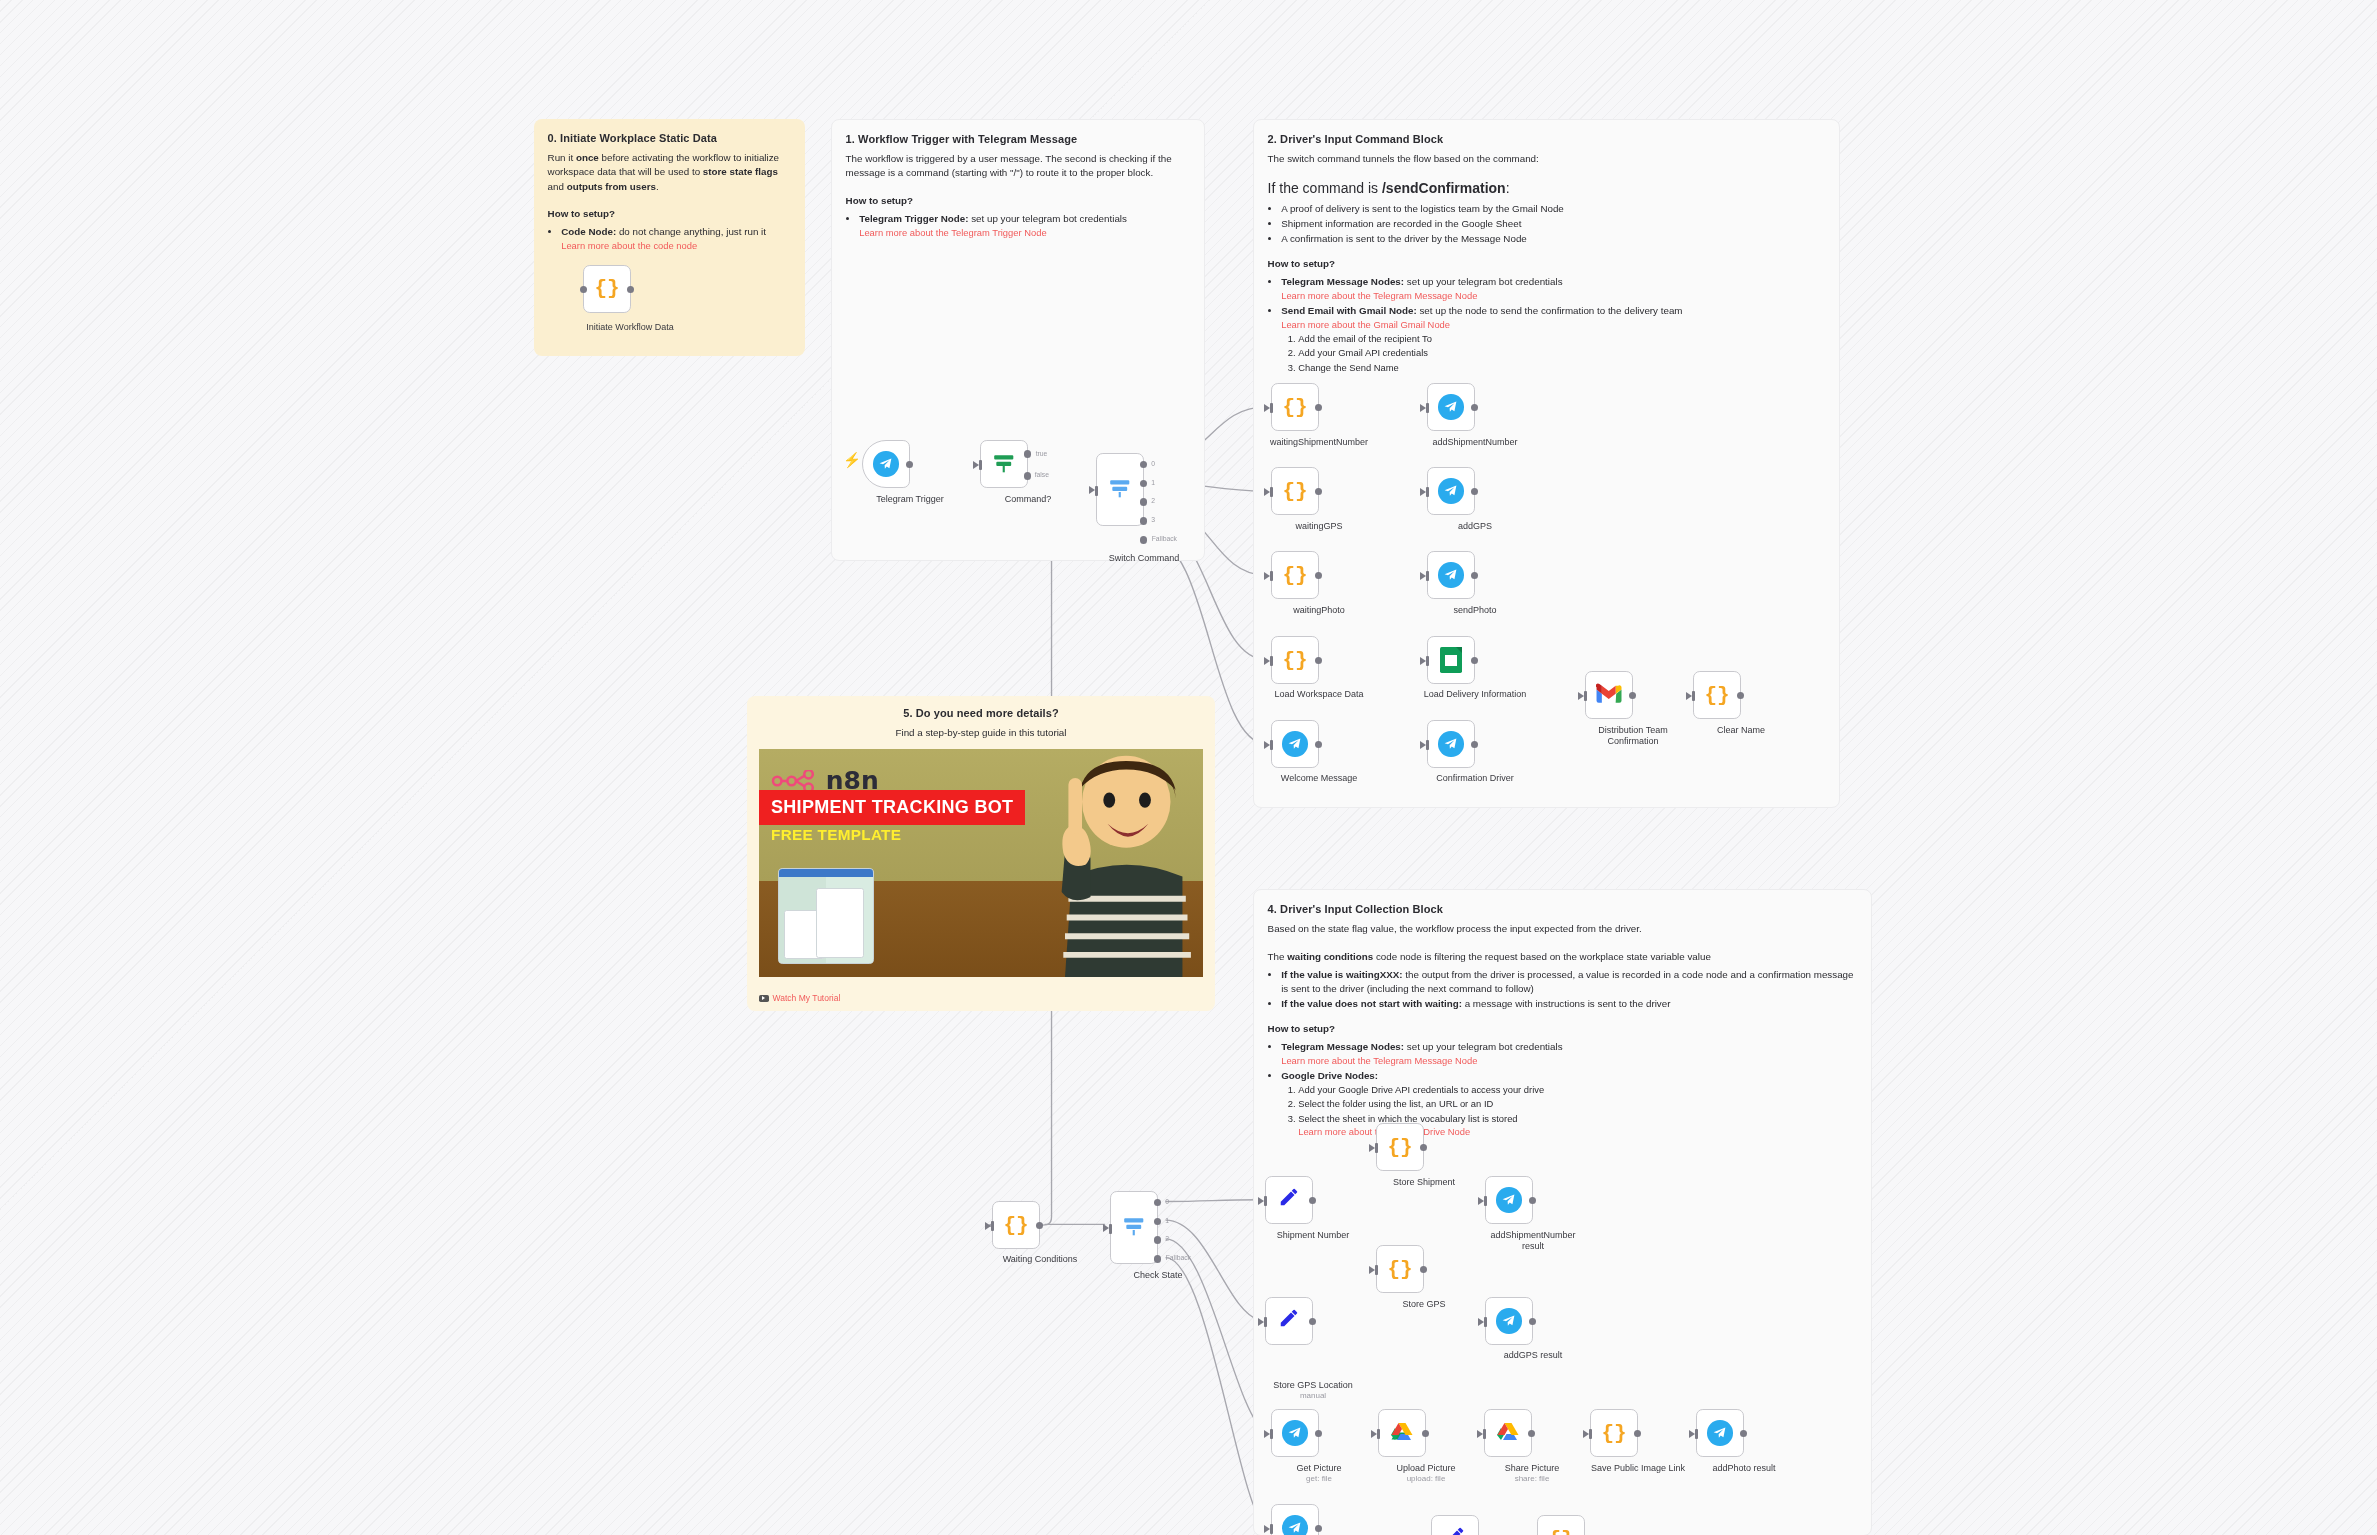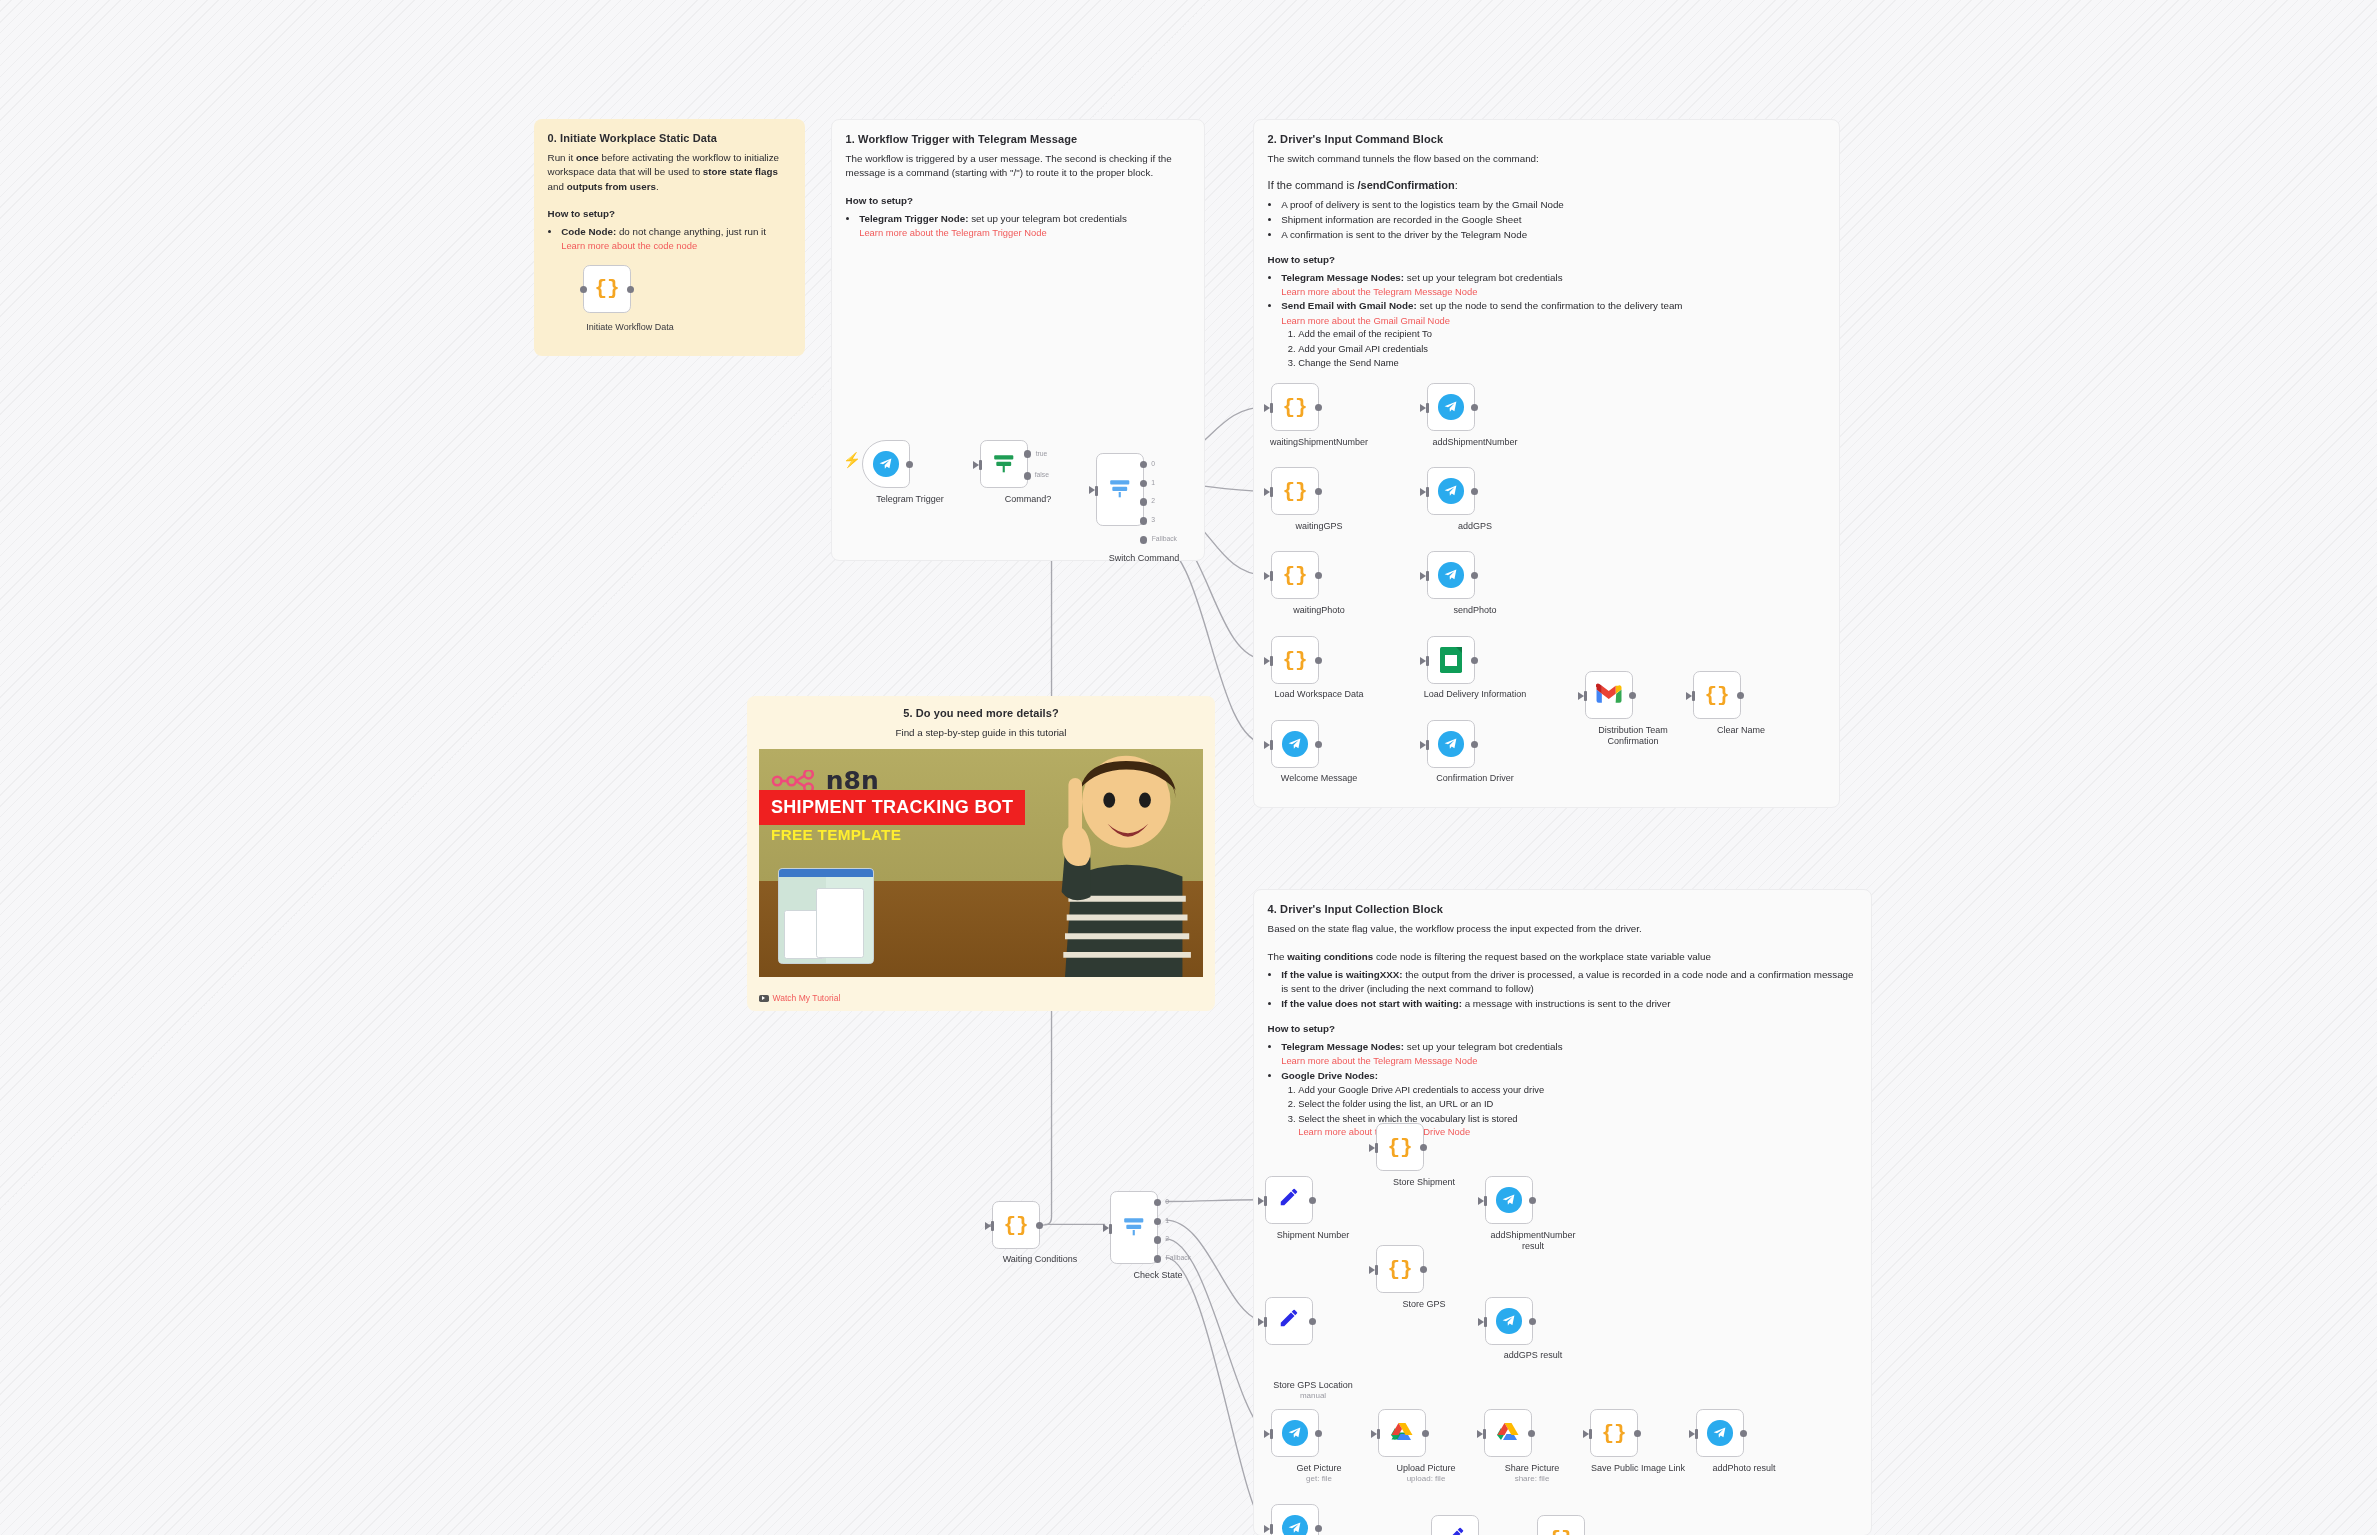--- a/index.html
+++ b/index.html
@@ -184,7 +184,7 @@
     <h3>2. Driver's Input Command Block</h3>
     <p>The switch command tunnels the flow based on the command:</p>
     <div style="height:8.5px"></div>
-    <p class="indent" style="font-size:11px;margin:0 0 3.4px 0;">If the command is <b>/sendConfirmation</b>:</p>
+    <p class="indent" style="font-size:14px;margin:0 0 3.4px 0;">If the command is <b>/sendConfirmation</b>:</p>
     <ul>
       <li>A proof of delivery is sent to the logistics team by the Gmail Node</li>
       <li>Shipment information are recorded in the Google Sheet</li>

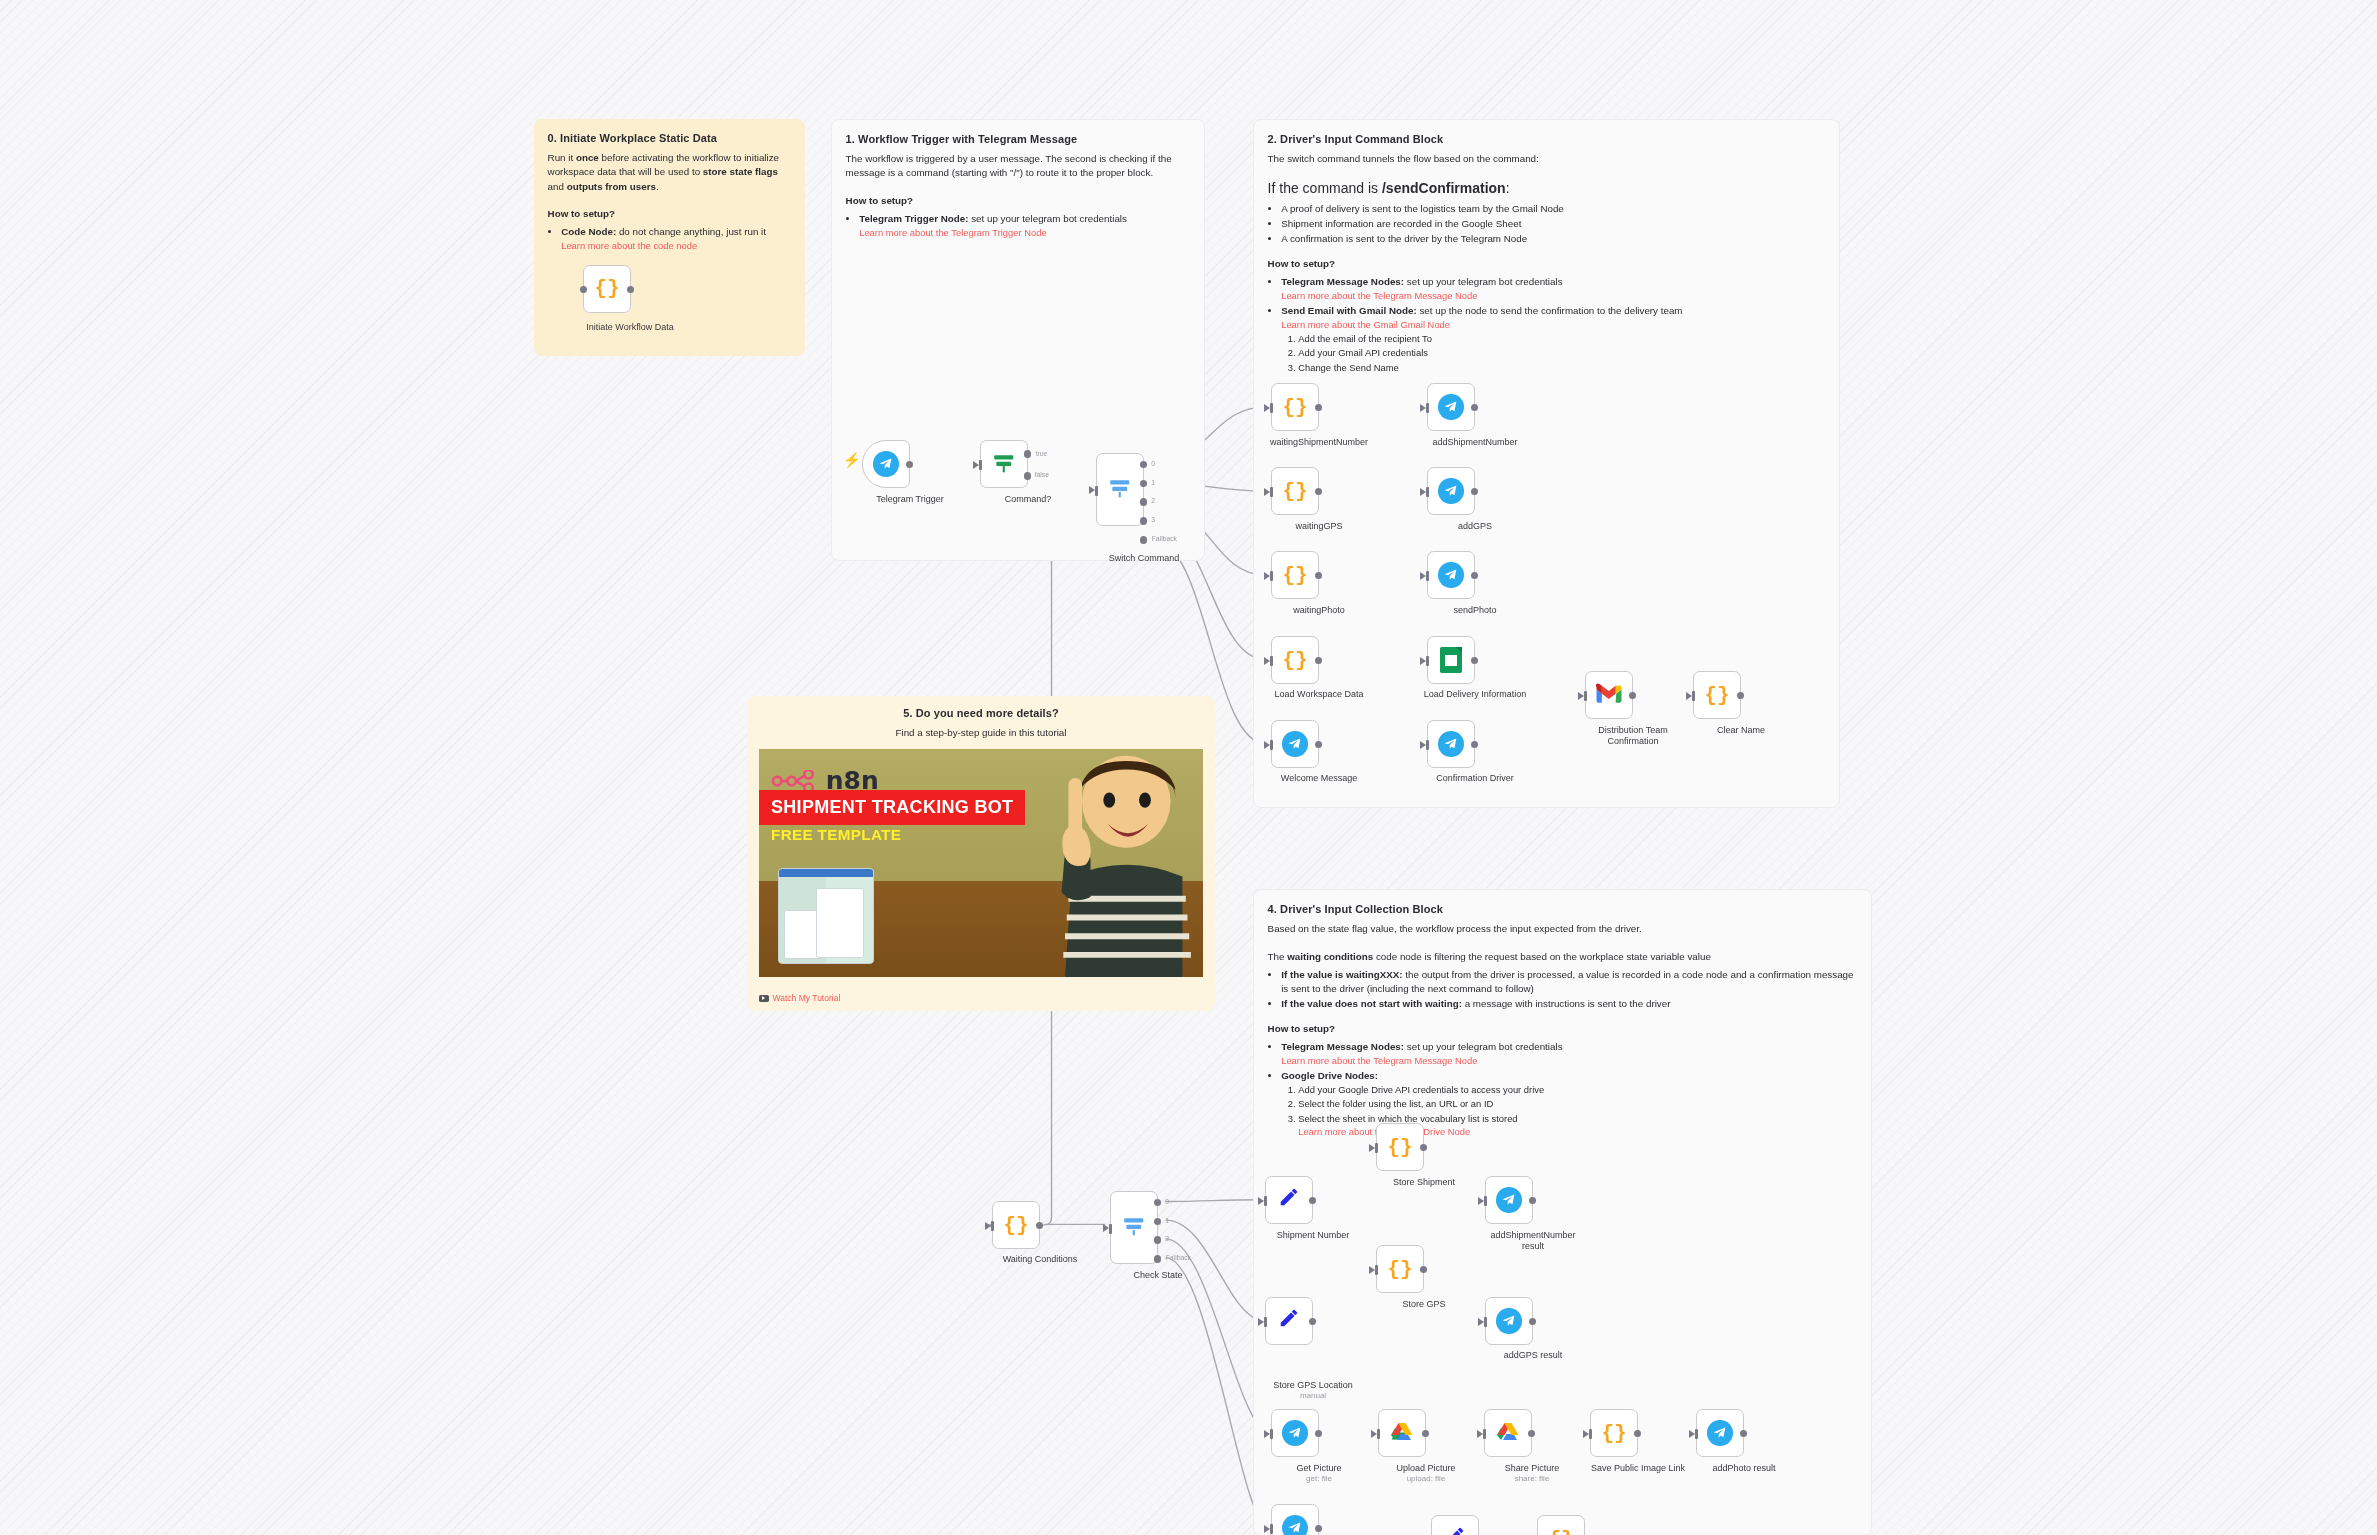--- a/index.html
+++ b/index.html
@@ -188,7 +188,7 @@
     <ul>
       <li>A proof of delivery is sent to the logistics team by the Gmail Node</li>
       <li>Shipment information are recorded in the Google Sheet</li>
-      <li>A confirmation is sent to the driver by the Telegram Node</li>
+      <li>A confirmation is sent to the driver by the Message Node</li>
     </ul>
     <div class="gap"></div>
     <p class="how">How to setup?</p>

